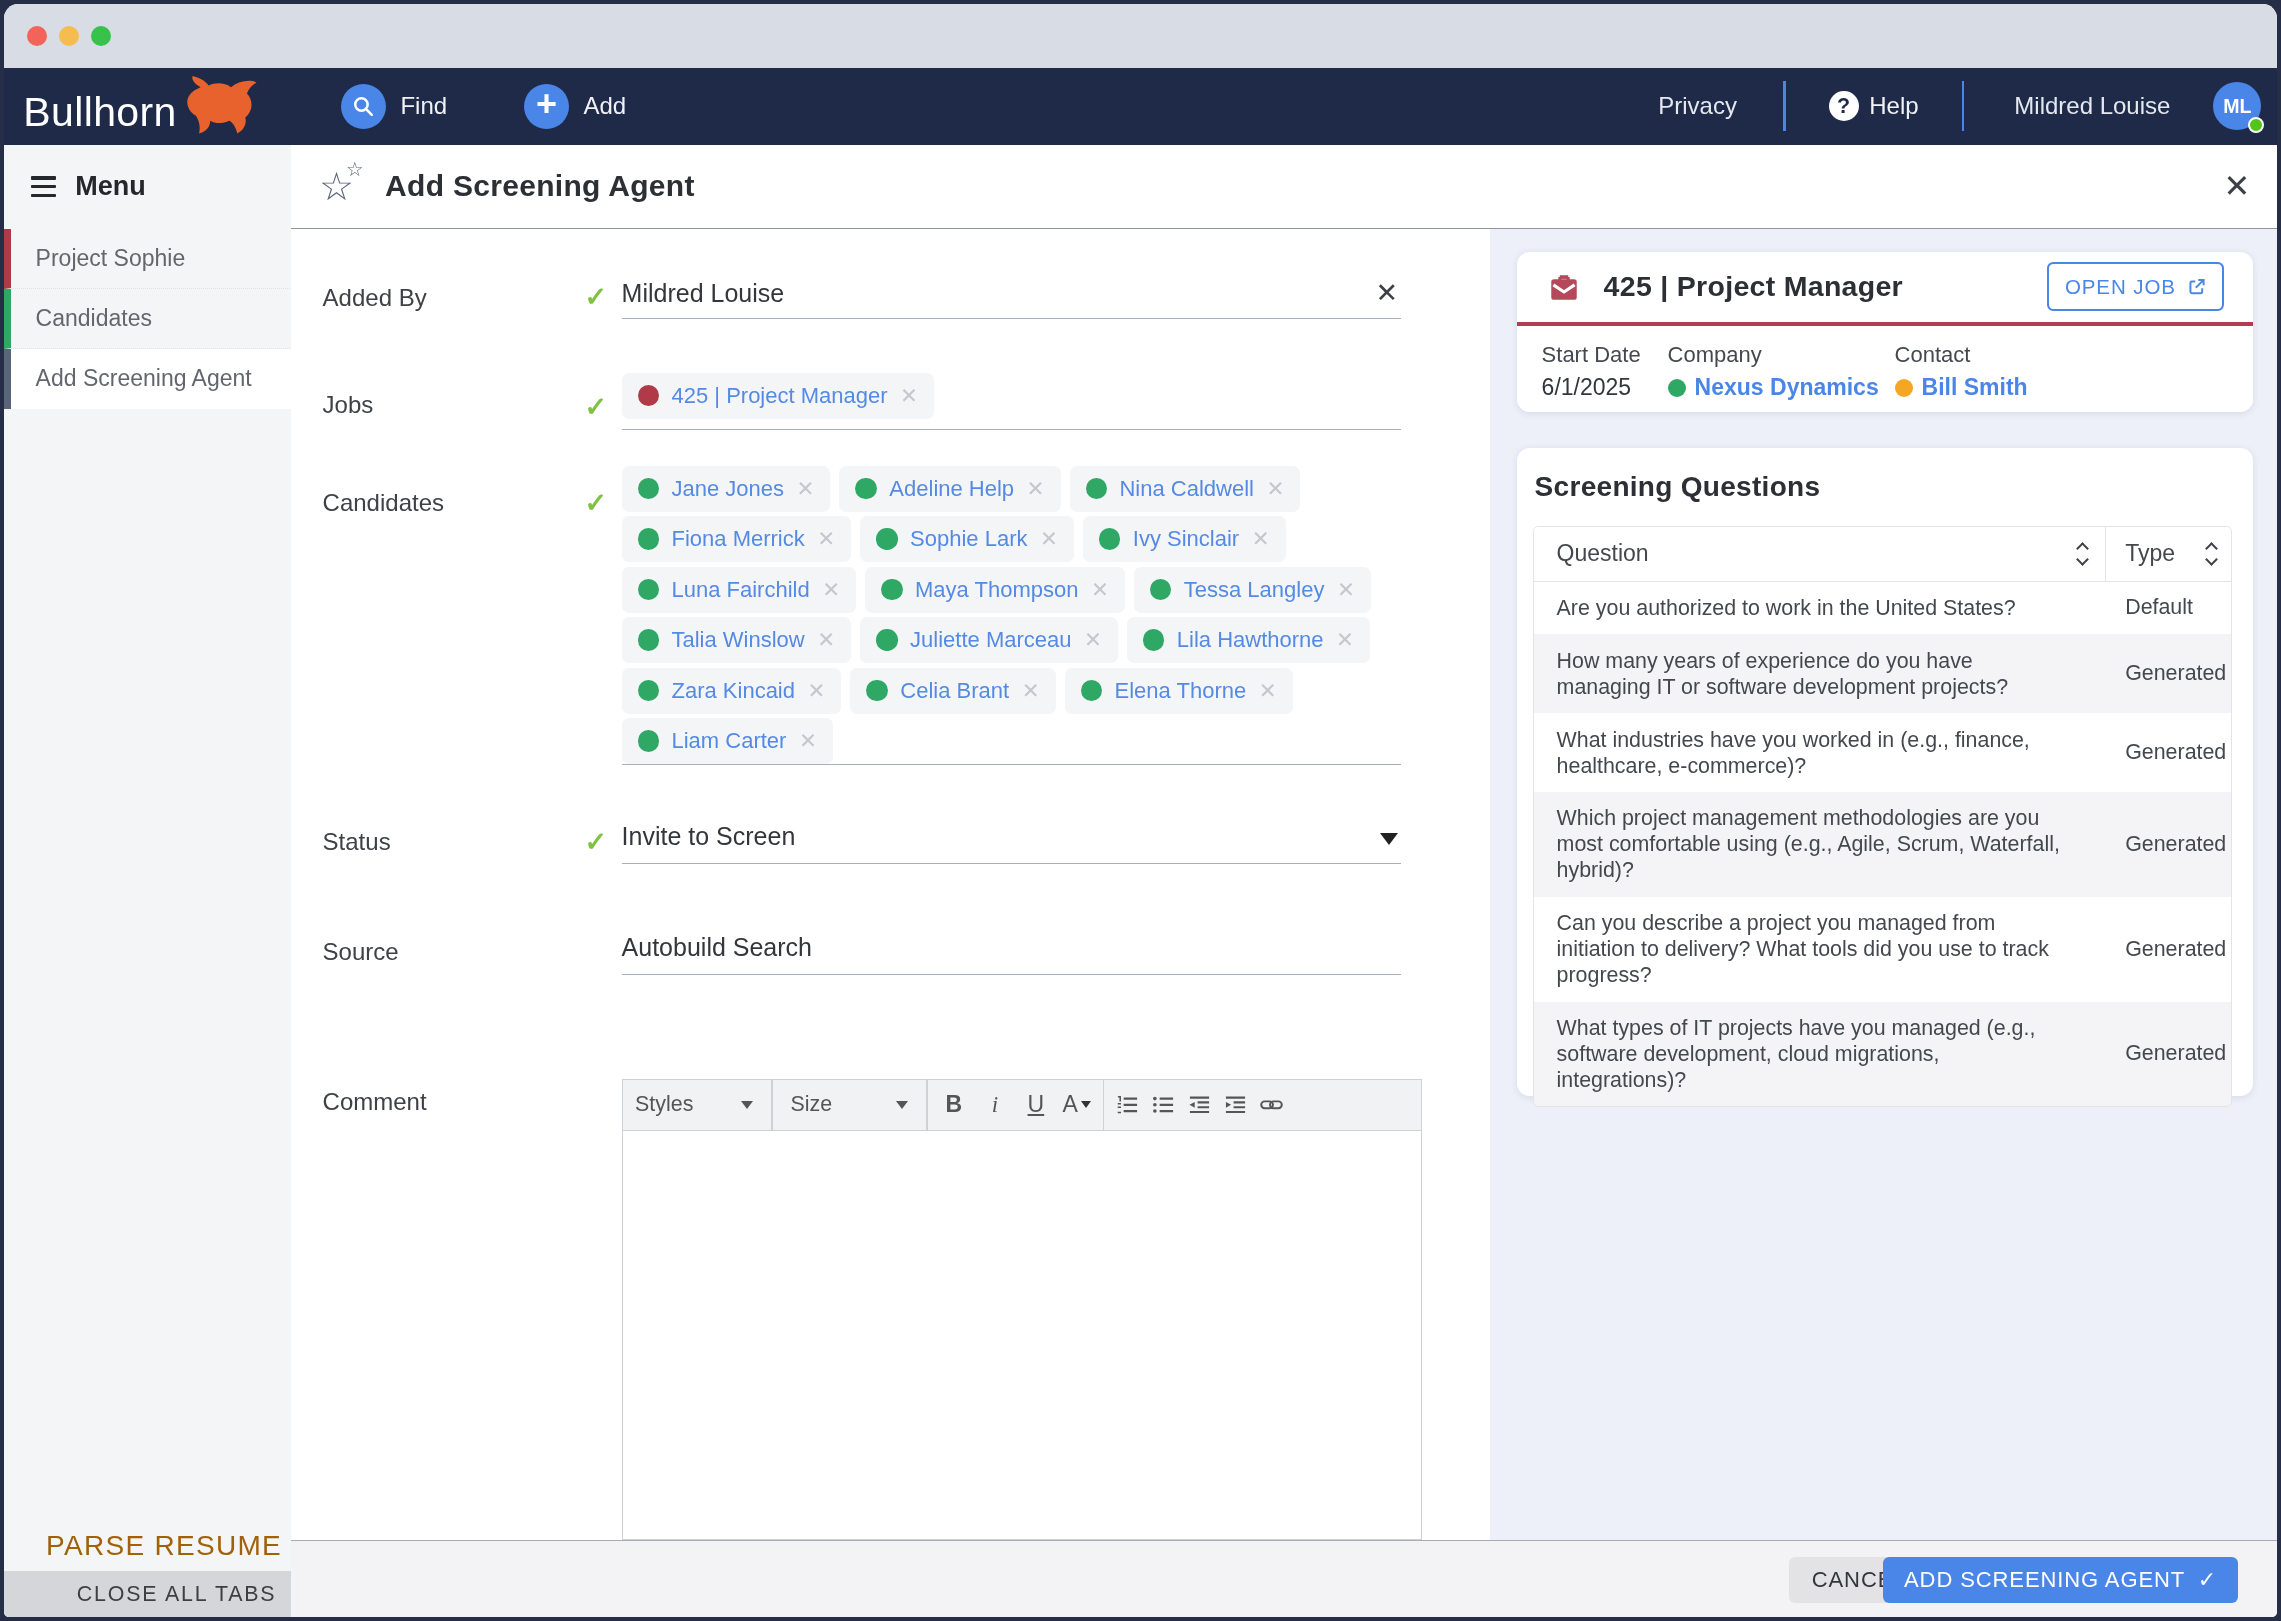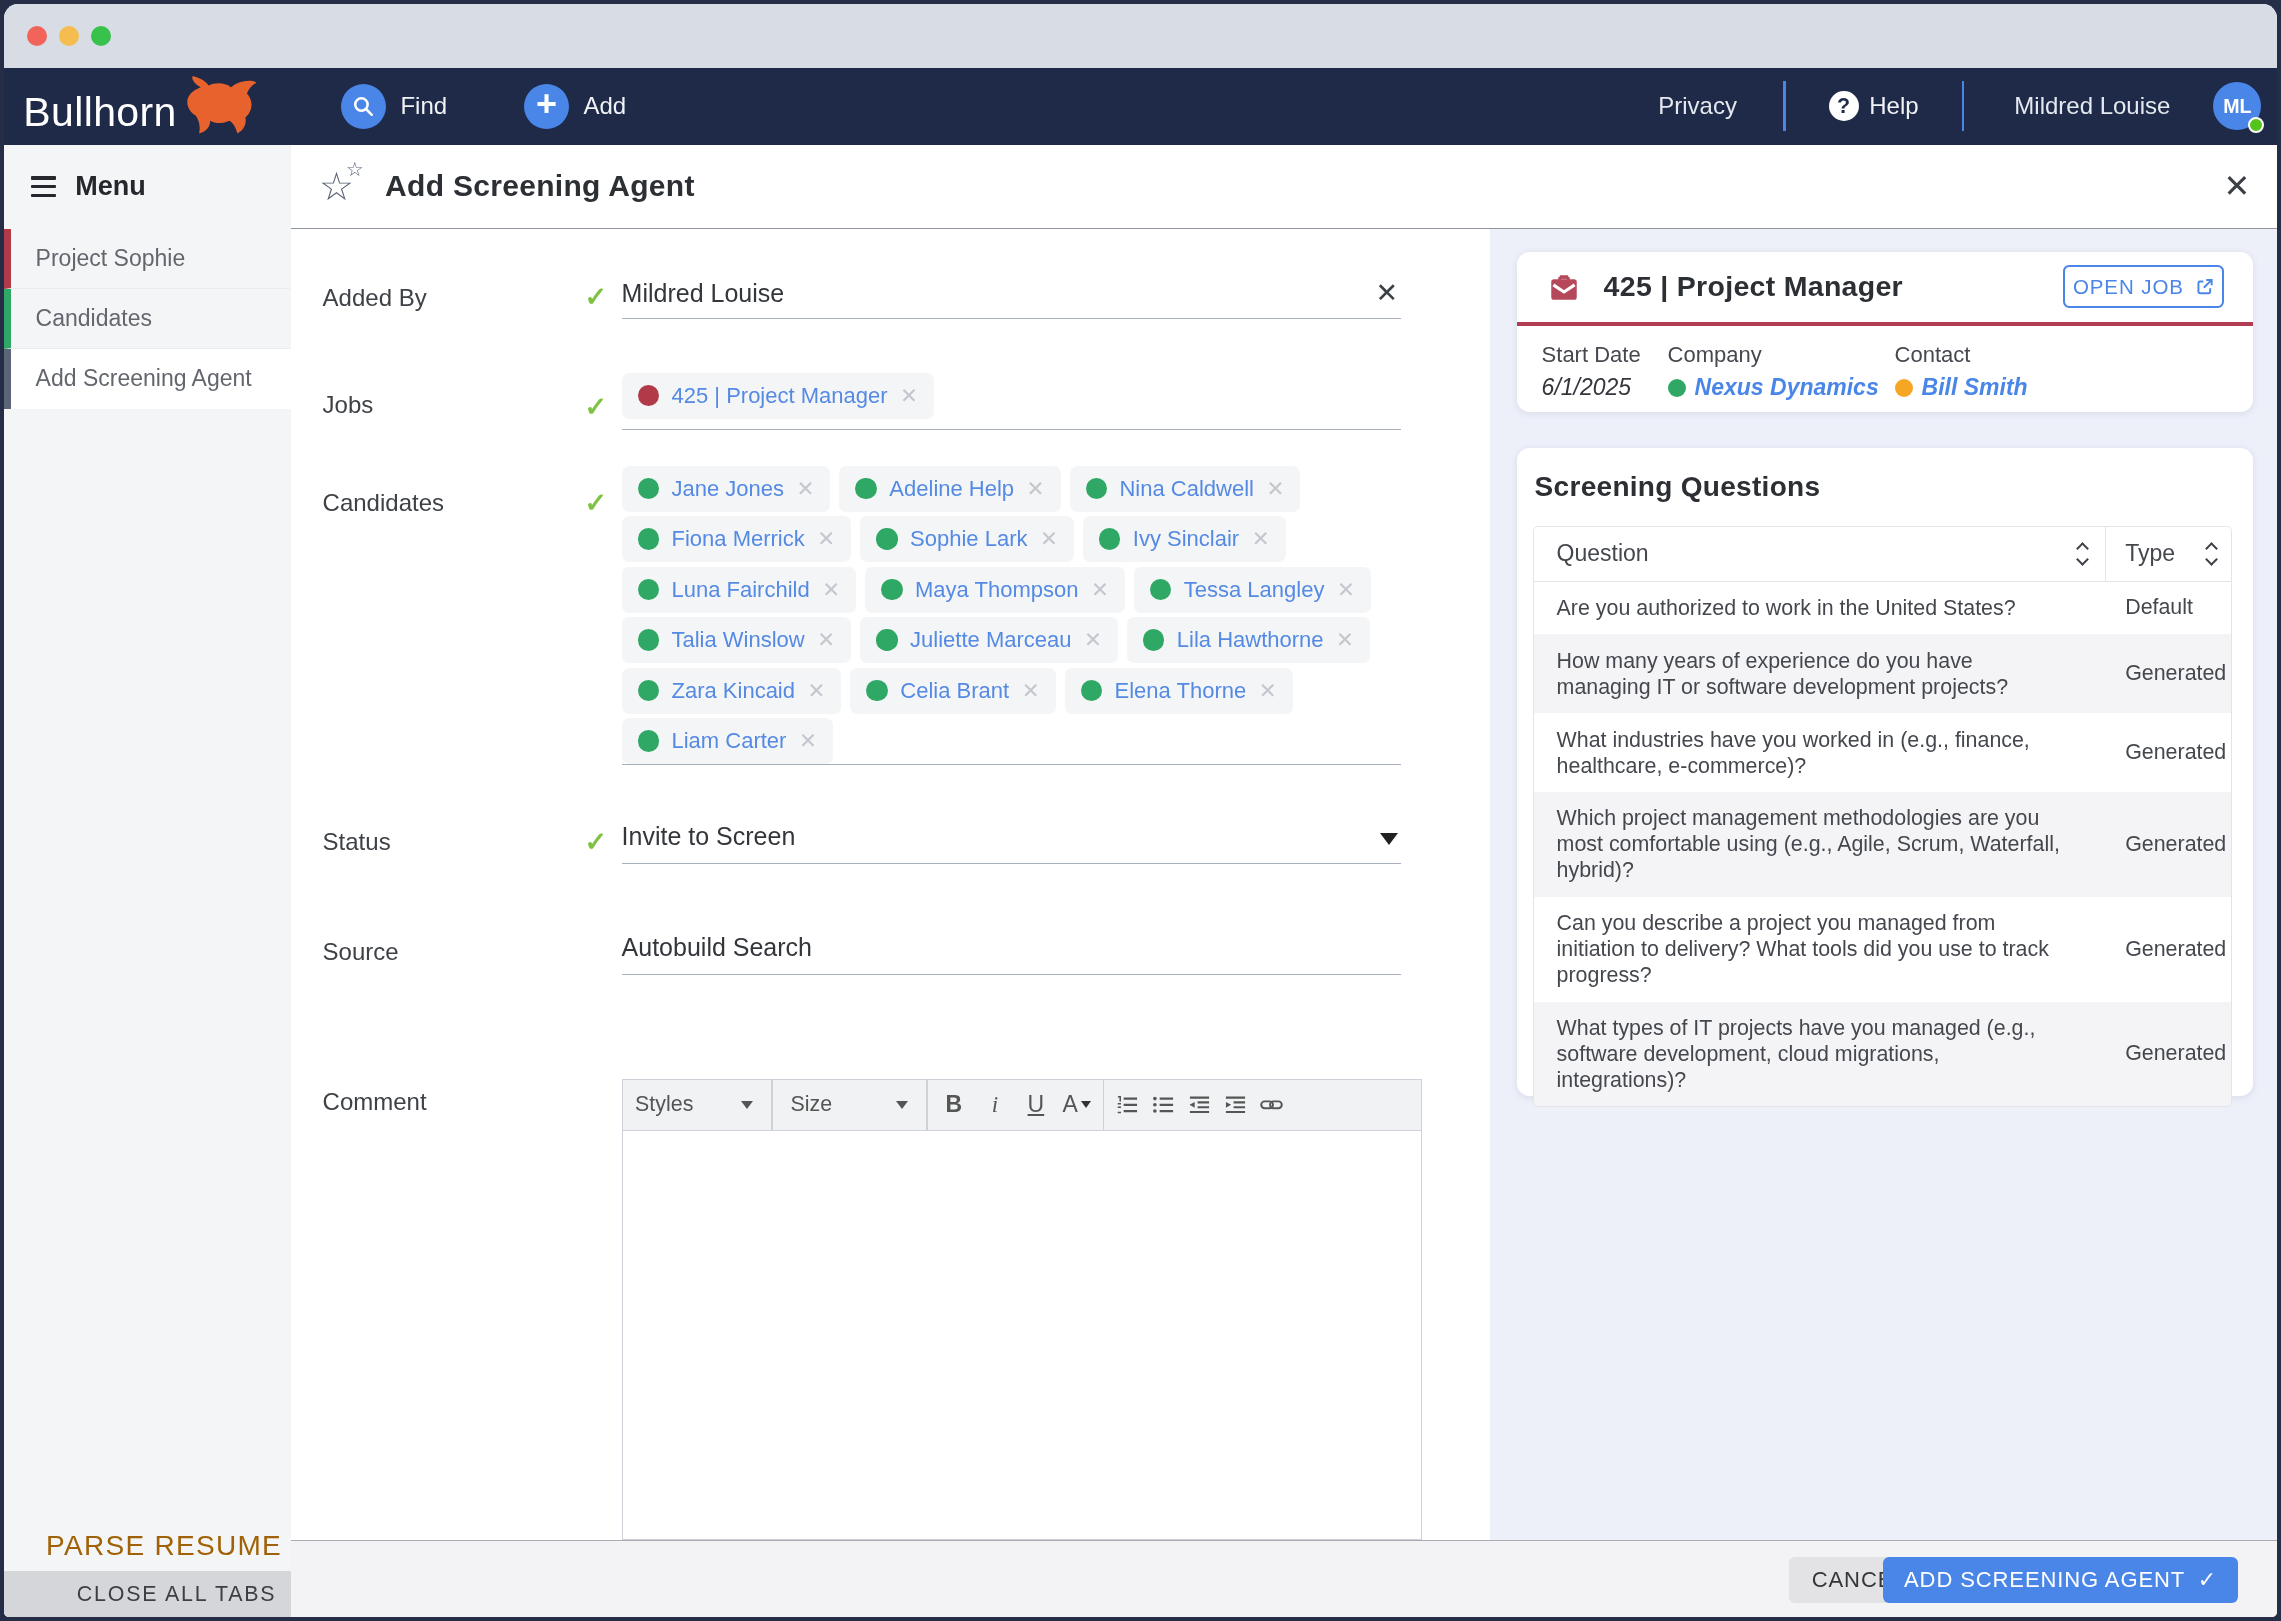--- a/index.html
+++ b/index.html
@@ -109,7 +109,7 @@
   .job-card { top:23px; height:160px; }
   .job-head { display:flex; align-items:center; height:70px; padding:0 28.5px 0 30px; }
   .job-title { font-size:28.5px; font-weight:bold; color:#2c2f34; margin-left:23px; letter-spacing:0.3px; }
-  .open-job { margin-left:auto; display:flex; align-items:center; gap:10.7px; height:43px; padding:0 8px;
+  .open-job { margin-left:auto; display:flex; align-items:center; gap:10.7px; height:49px; padding:0 16px;
     border:2.7px solid #4a86e8; border-radius:6.2px; color:#4a86e8; font-size:20.5px; letter-spacing:0.9px; }
   .job-divider { height:4.5px; background:#b13d53; }
   .job-cols { position:relative; height:86px; }

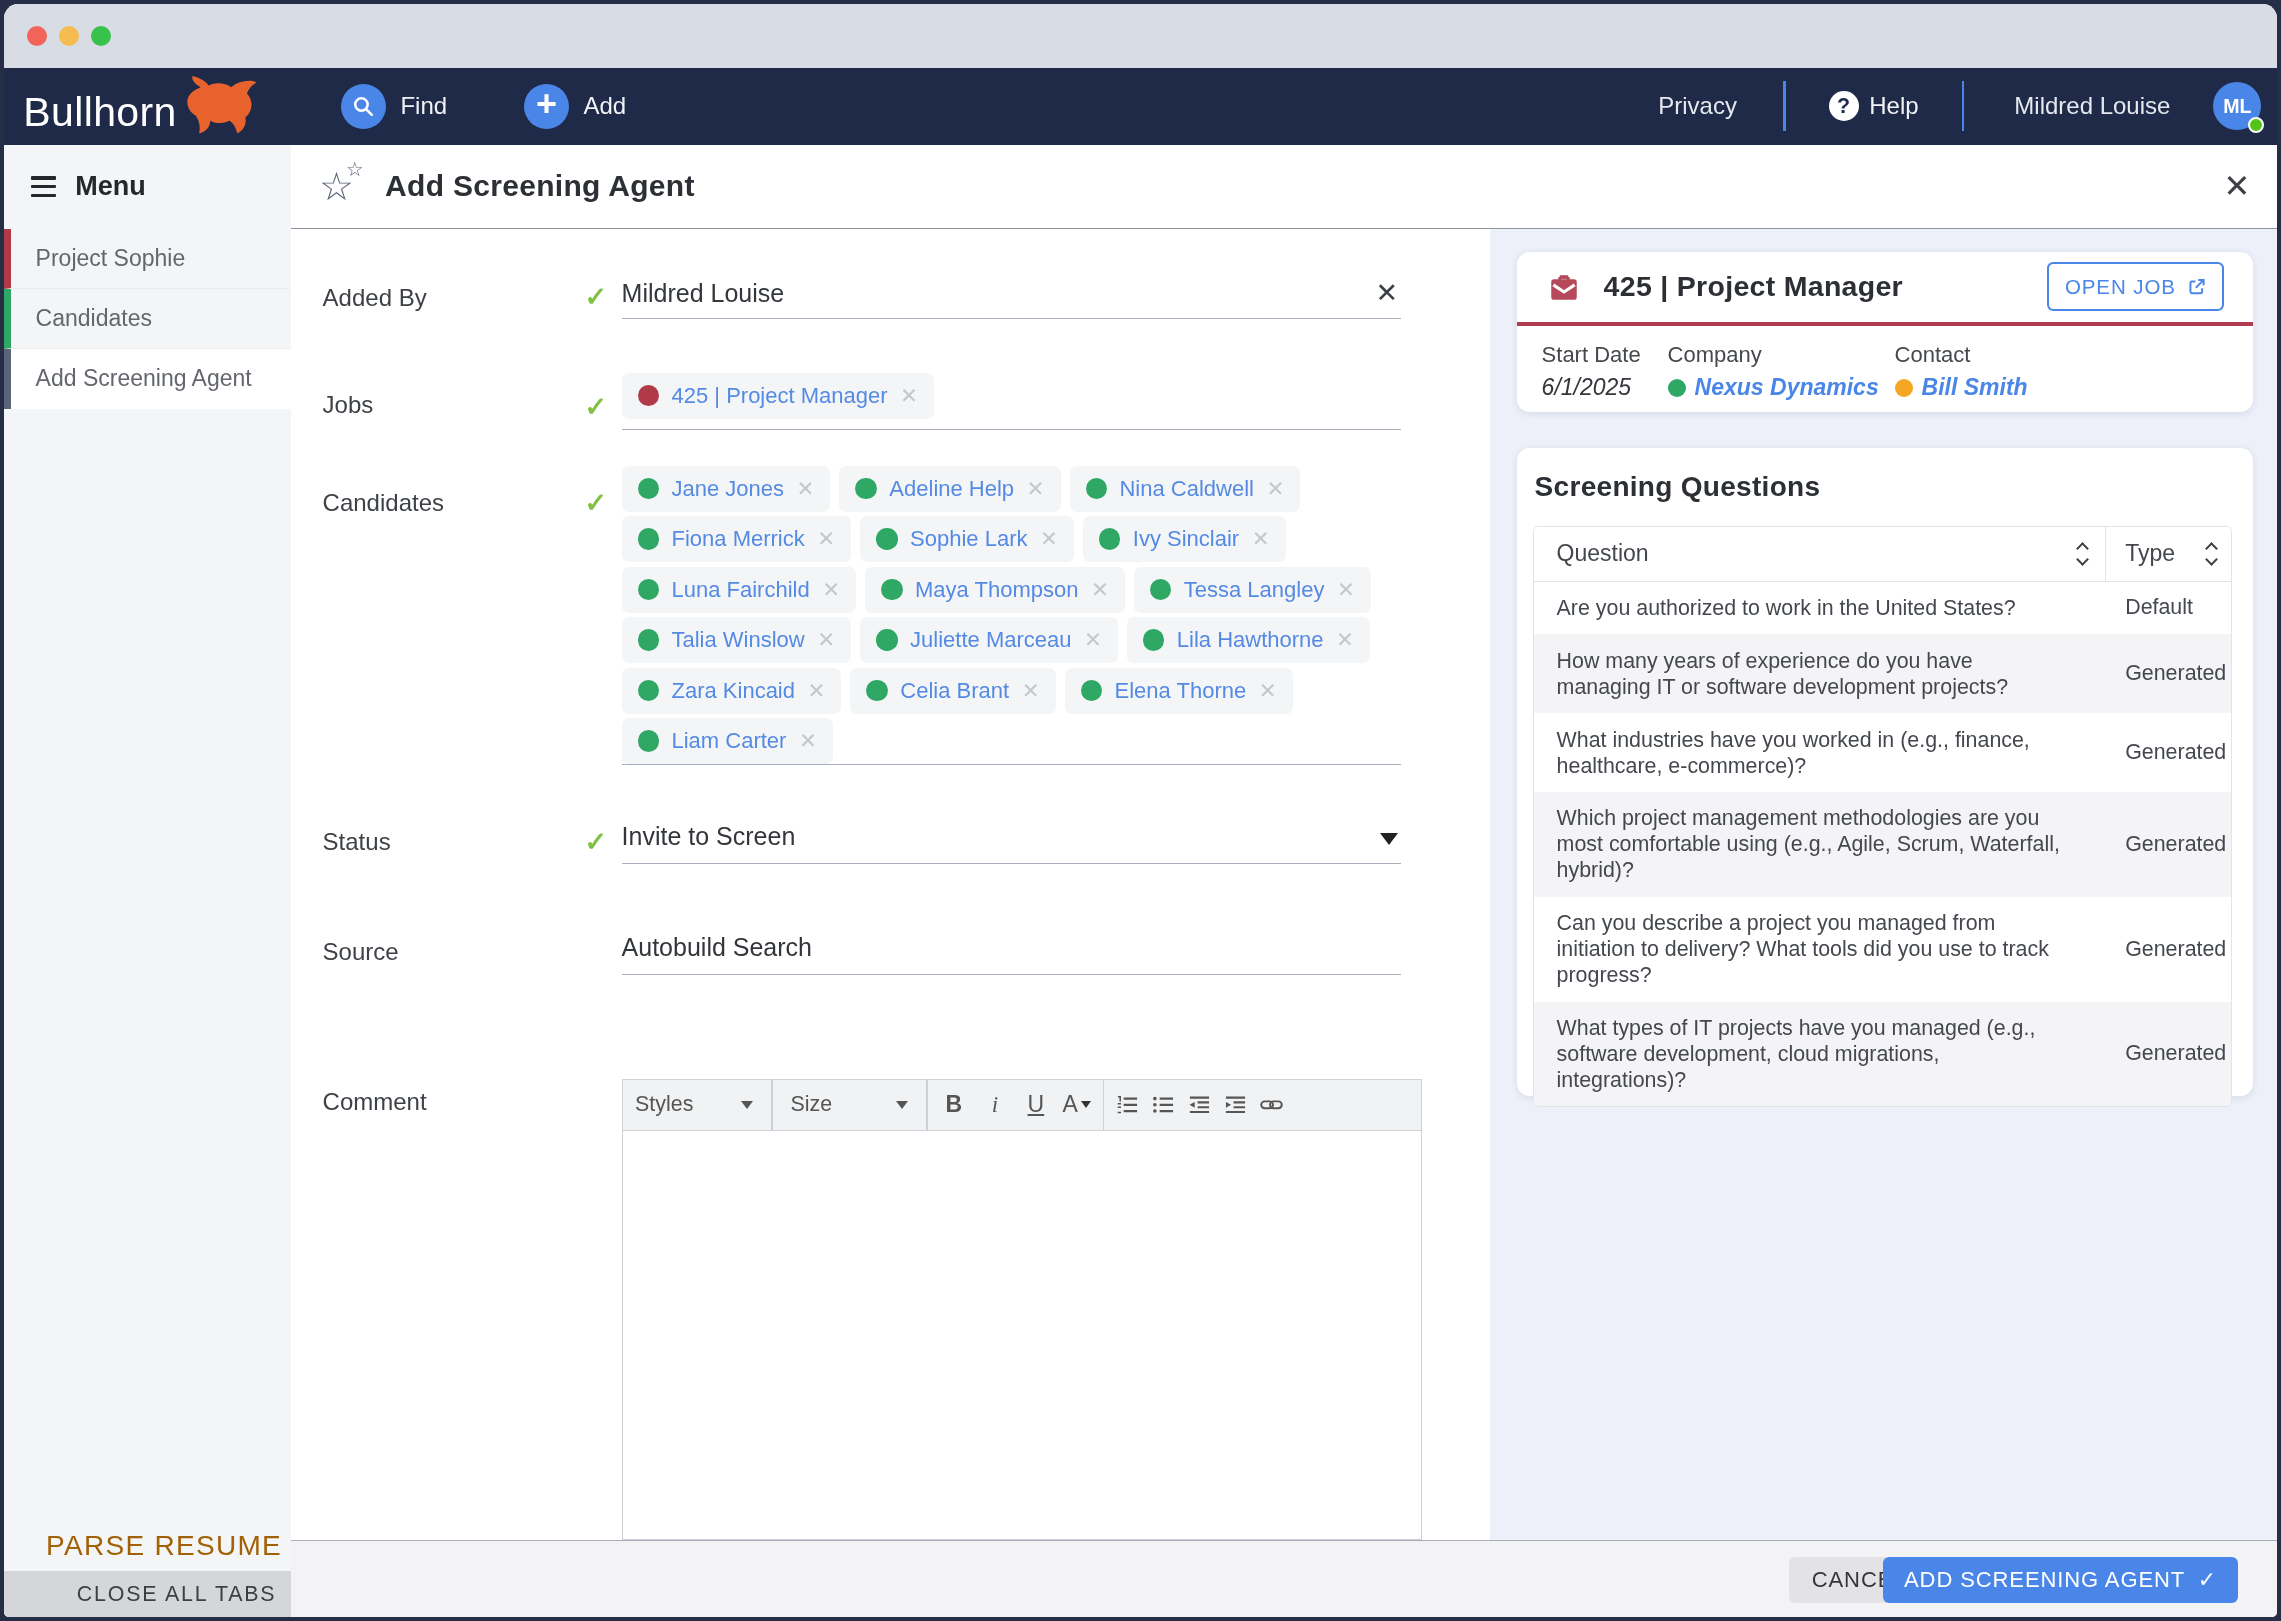--- a/index.html
+++ b/index.html
@@ -114,7 +114,7 @@
   .job-divider { height:4.5px; background:#b13d53; }
   .job-cols { position:relative; height:86px; }
   .jc-label { position:absolute; top:16px; font-size:22px; color:#45494f; }
-  .jc-value { position:absolute; top:48px; font-size:23px; color:#33363b; display:flex; align-items:center; gap:9px;font-style:italic; }
+  .jc-value { position:absolute; top:48px; font-size:23px; color:#33363b; display:flex; align-items:center; gap:9px; }
   .jc-dot { width:18px; height:18px; border-radius:50%; }
   .jc-link { color:#4a86e8; font-weight:bold; }
 

